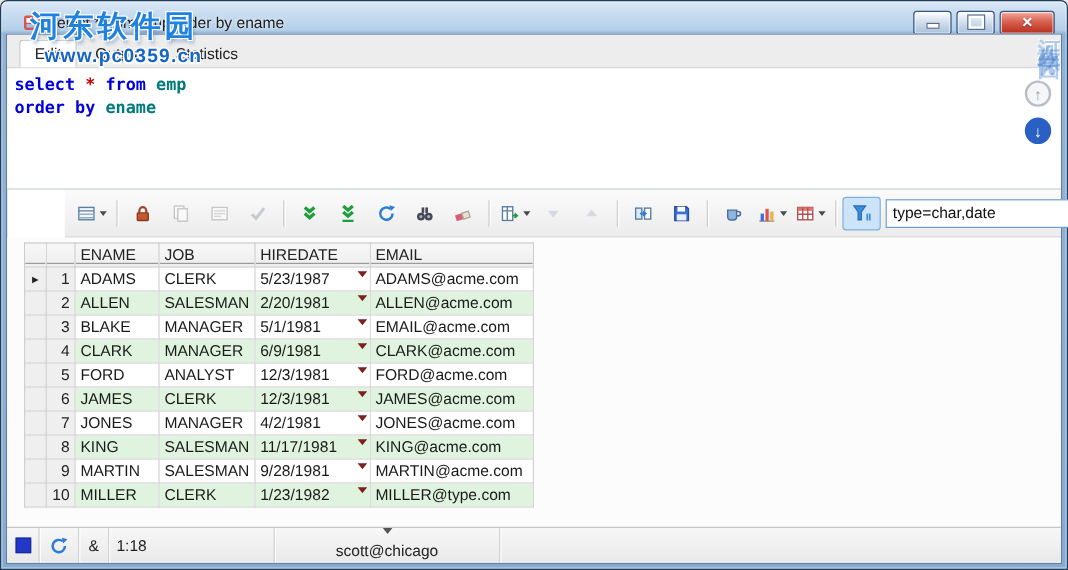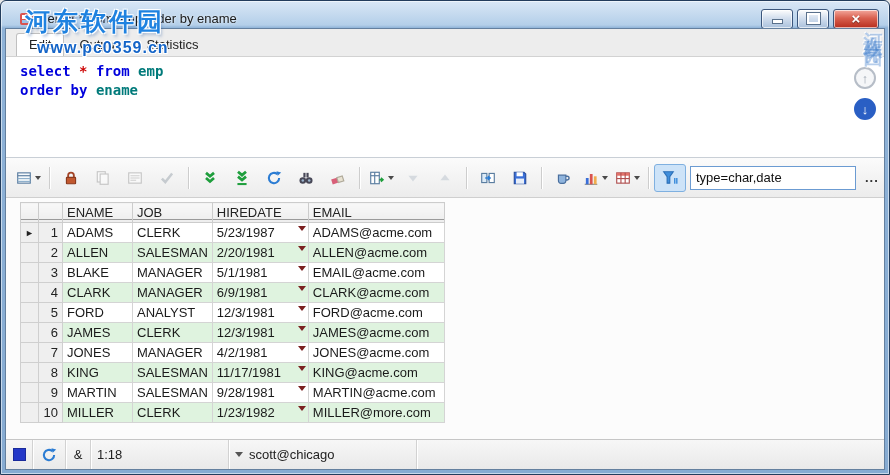--- a/index.html
+++ b/index.html
@@ -33,7 +33,7 @@
   .tab.active{background:#fff;border-color:#c0c0c0;}
   
   .editor{height:101px;flex:none;position:relative;background:#fff;border-bottom:1px solid #c9cfd6;
-    padding:5px 40px 0 14px;box-sizing:border-box;cursor:text;}
+    padding:5px 40px 0 6px;box-sizing:border-box;cursor:text;}
   .code-line{font-family:"DejaVu Sans Mono",monospace;font-size:14px;font-weight:bold;line-height:19px;
     white-space:pre;}
   .tok-keyword{color:var(--keyword_blue);}

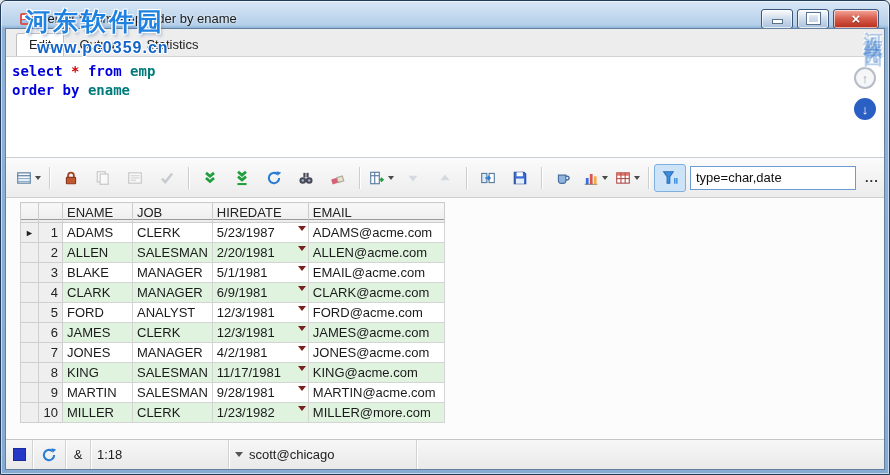--- a/index.html
+++ b/index.html
@@ -47,7 +47,7 @@
   .circle-btn.down{background:#2a5fc4;border:2px solid #2a5fc4;color:#fff;}
   
   .toolbar{height:40px;flex:none;display:flex;align-items:center;padding:0 6px;box-sizing:border-box;
-    background:linear-gradient(#fbfbfb,#ececec);border-bottom:1px solid #cfcfcf;}
+    background:linear-gradient(#fbfbfb,#ececec);border-bottom:1px solid #cfcfcf;margin-left:48px;}
   .tb-group{display:flex;align-items:center;}
   .tb-btn{height:26px;min-width:26px;padding:0 2px;display:flex;align-items:center;justify-content:center;
     border:1px solid transparent;border-radius:3px;cursor:pointer;}

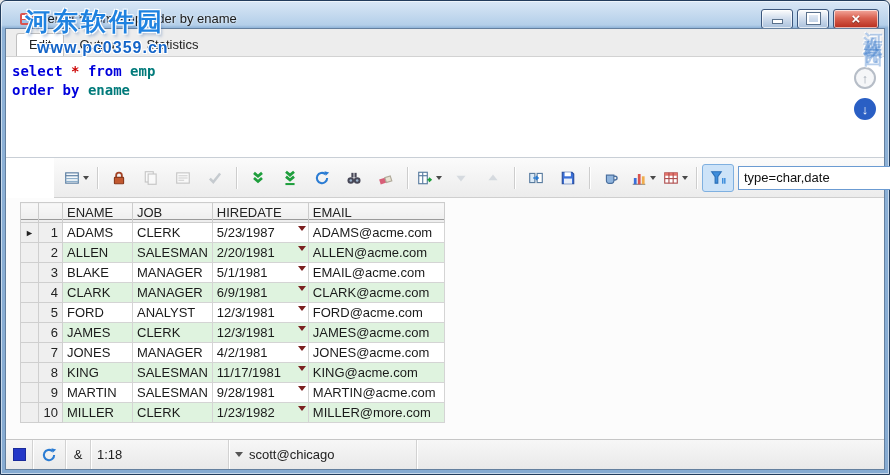--- a/index.html
+++ b/index.html
@@ -433,7 +433,7 @@
               <td class="cell">MILLER</td>
               <td class="cell">CLERK</td>
               <td class="cell hiredate">1/23/1982<span class="dd-tri"></span></td>
-              <td class="cell">MILLER@more.com</td>
+              <td class="cell">MILLER@type.com</td>
             </tr>
           </tbody>
         </table>

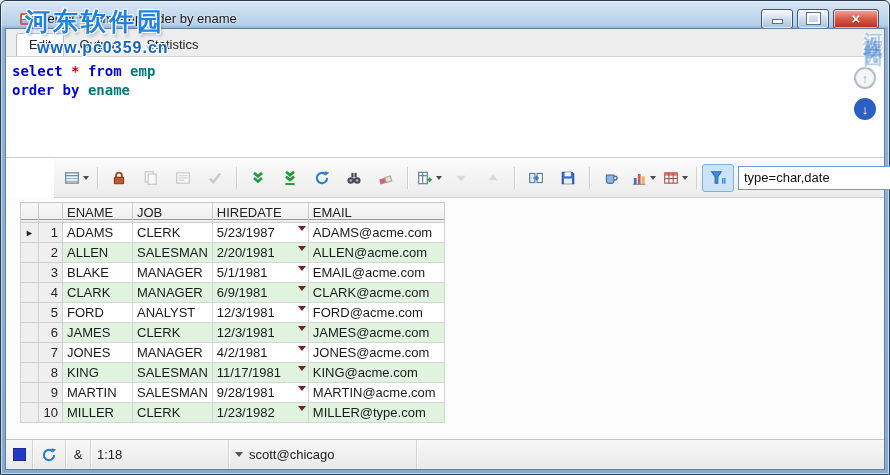--- a/index.html
+++ b/index.html
@@ -86,7 +86,7 @@
   .sb-refresh{width:33px;justify-content:center;}
   .sb-amp{width:25px;justify-content:center;}
   .sb-pos{width:138px;}
-  .sb-connsel{width:188px;gap:6px;cursor:pointer;}
+  .sb-connsel{width:188px;gap:6px;cursor:pointer;flex-direction:column;}
   .sb-caret{width:0;height:0;border-left:4px solid transparent;border-right:4px solid transparent;
     border-top:5px solid #555;}
   .sb-msg{flex:1;border-right:none;gap:6px;}

